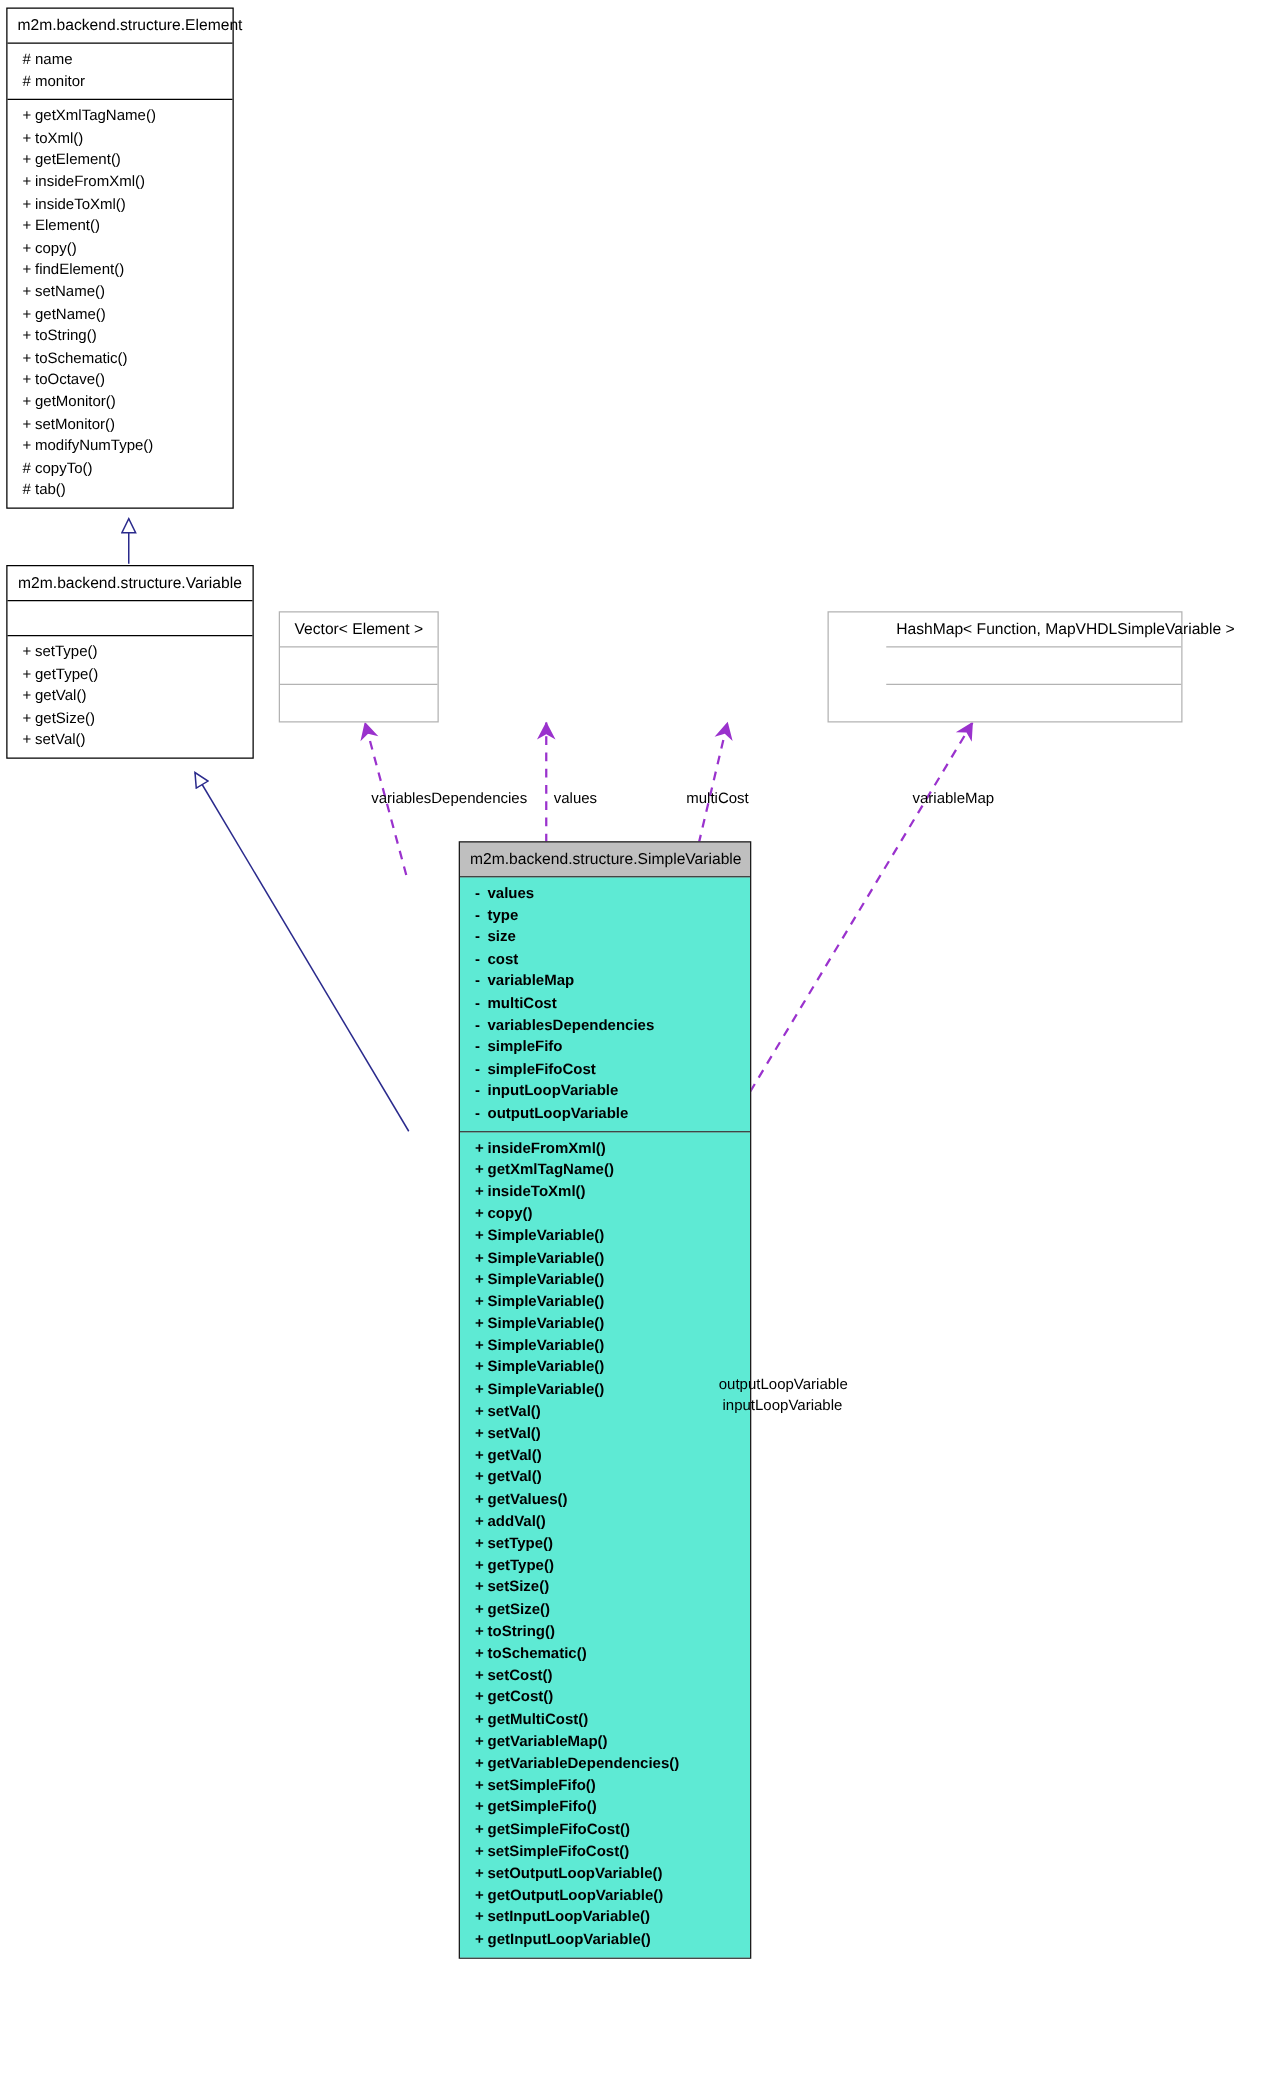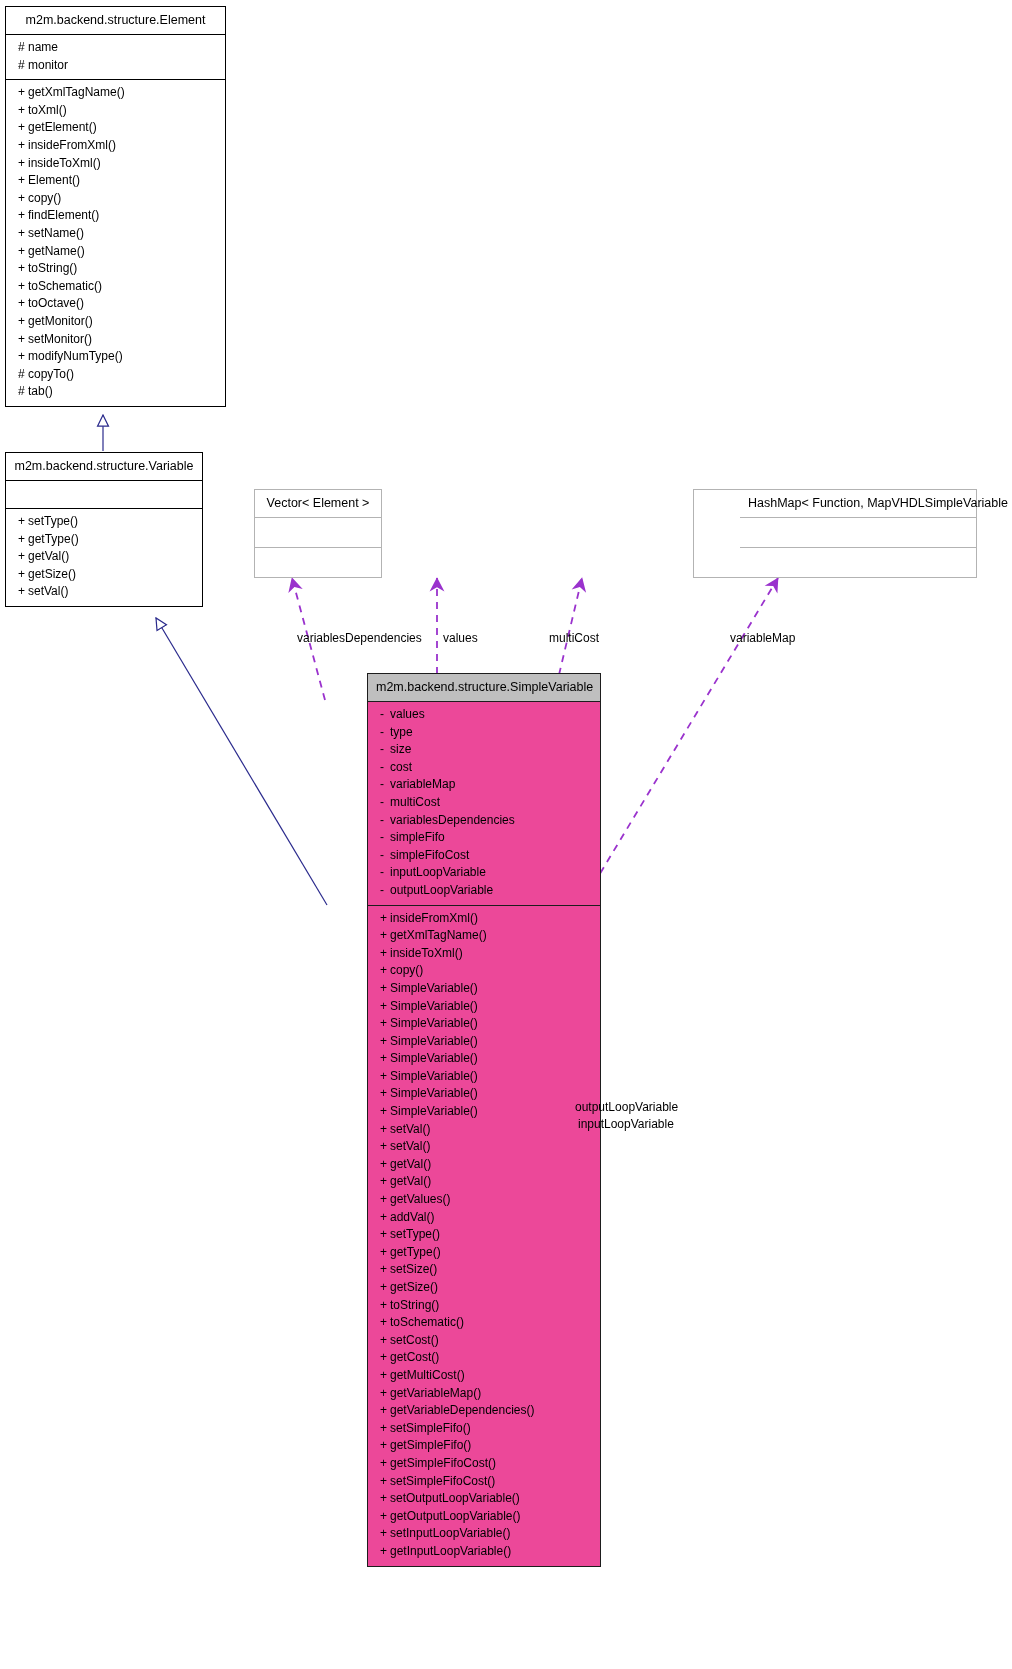--- a/index.html
+++ b/index.html
@@ -159,7 +159,7 @@
     </g>
   </svg>
 
-  <div class="node solid" id="node-element" style="left:5px; top:6px; width:221px;">
+  <div class="node solid" id="node-element" style="left:5px; top:6px; width:182px;">
     <div class="title">m2m.backend.structure.Element</div>
     <div class="compartment" id="element-attrs">
         <div class="member"><span class="vis">#</span><span>name</span></div>

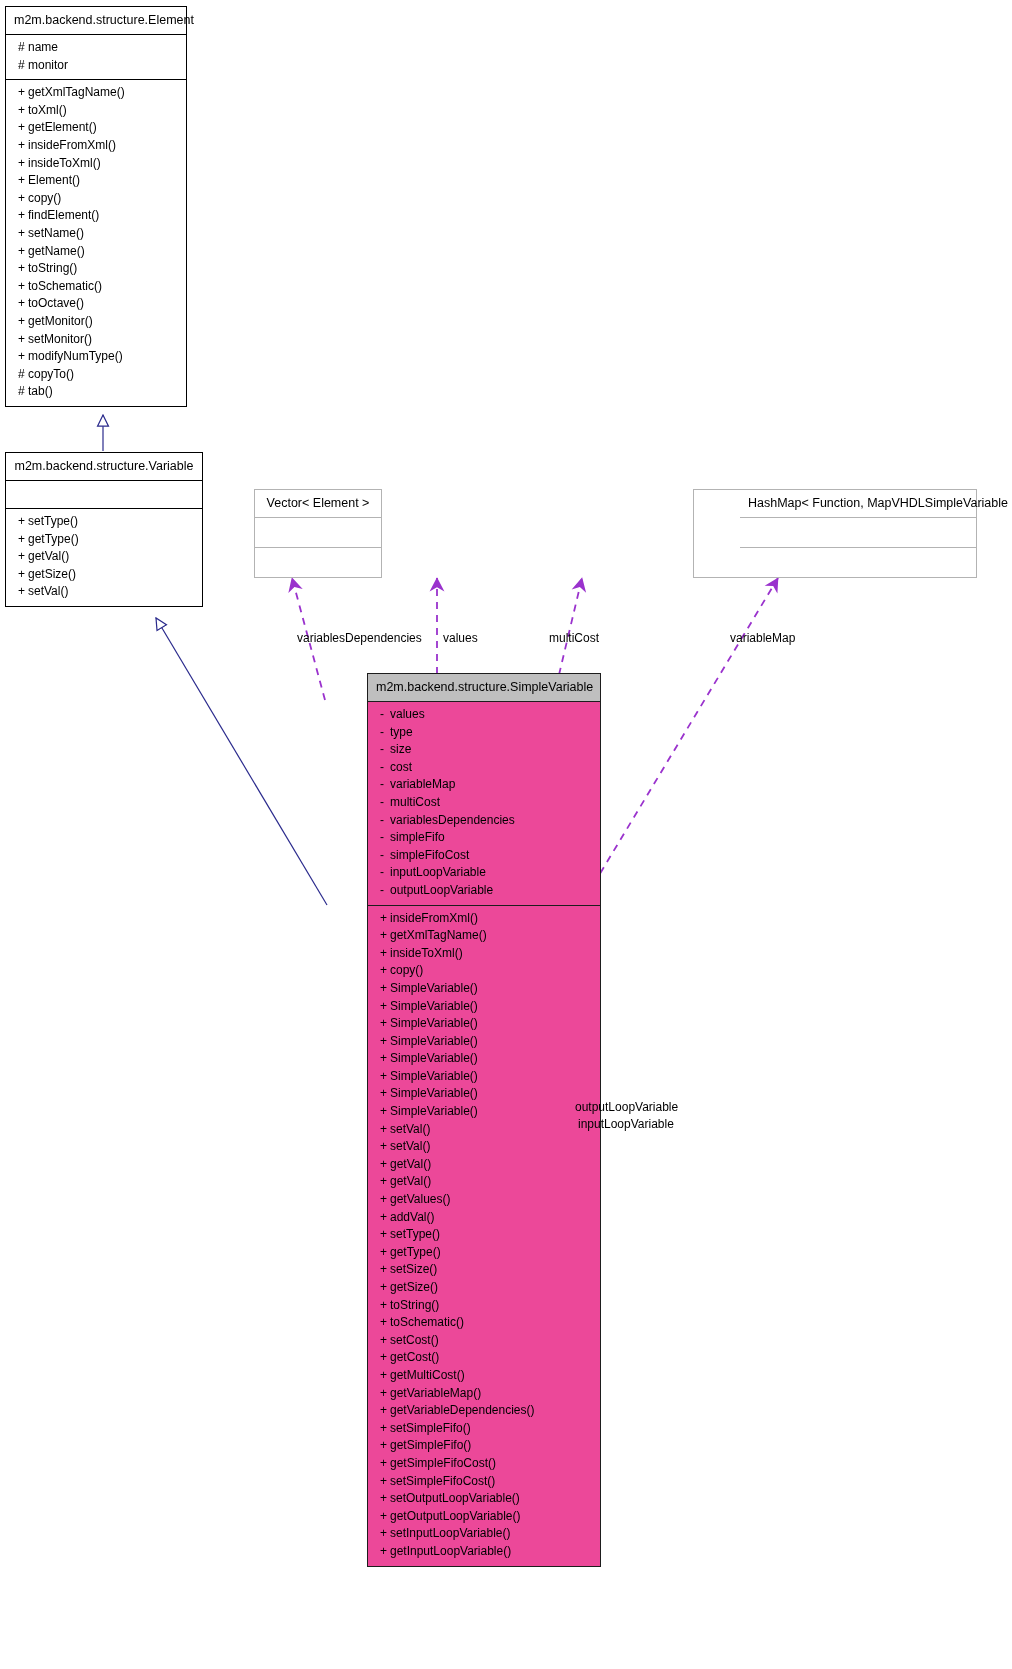--- a/index.html
+++ b/index.html
@@ -91,7 +91,6 @@
   
   .node.light {
     border: 1px solid #b3b3b3;
-    margin-left: 31px;
   }
   .node.light .title {
     border-bottom: 1px solid #b3b3b3;

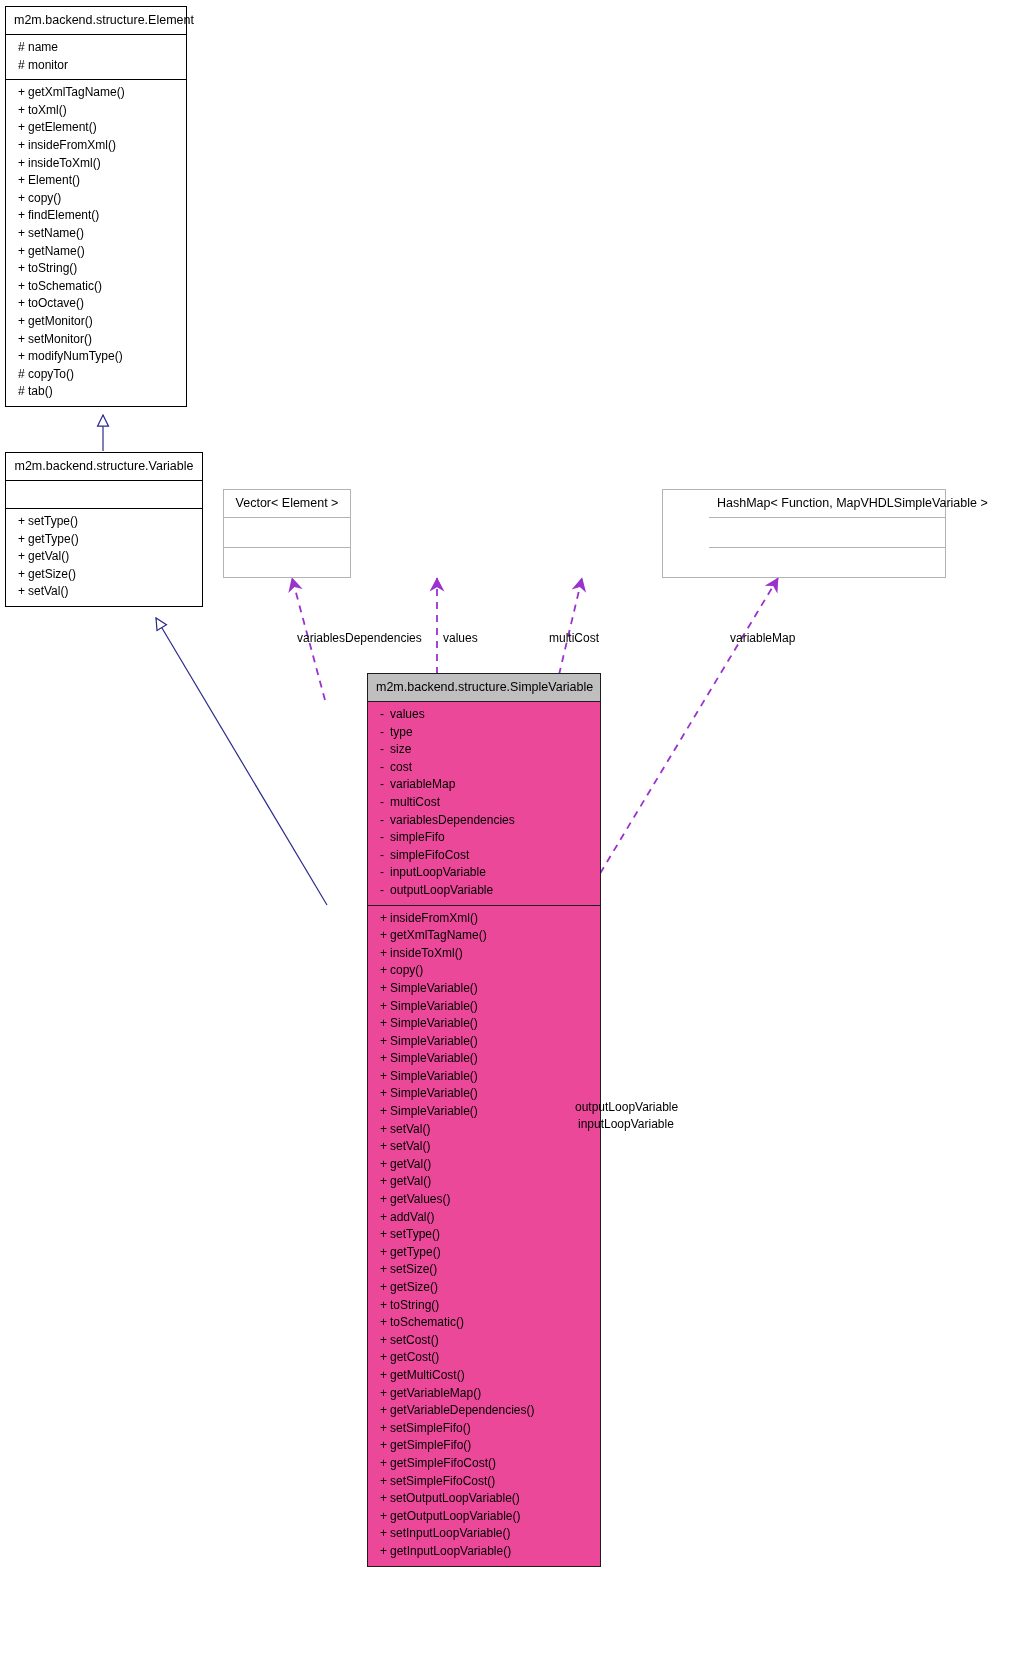--- a/index.html
+++ b/index.html
@@ -82,7 +82,8 @@
     font-weight: normal;
   }
   .node.current .compartment {
-    background: #ec4899;
+    background: #5eead4;
+    font-weight: bold;
   }
   .node.current > .sep {
     border-top: 1.6px solid #1d1d1d;

